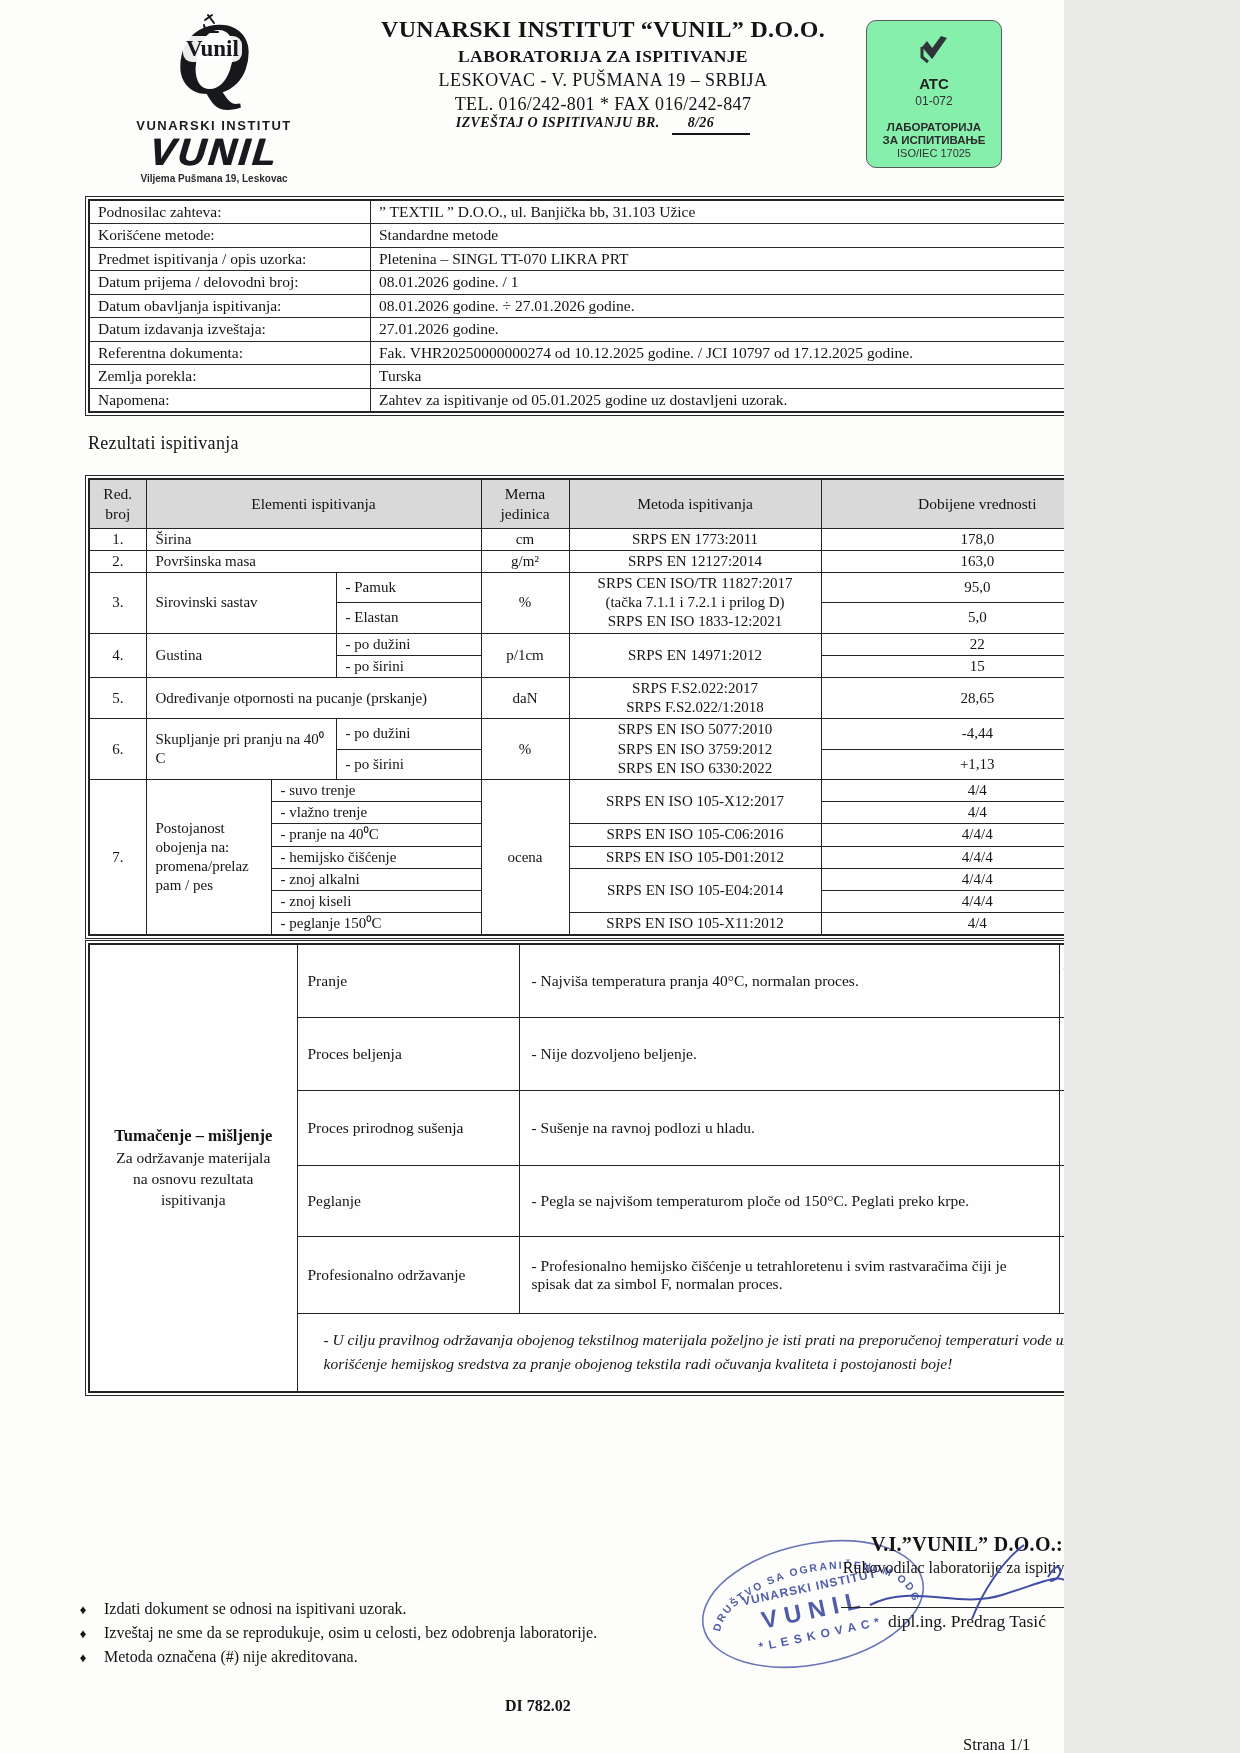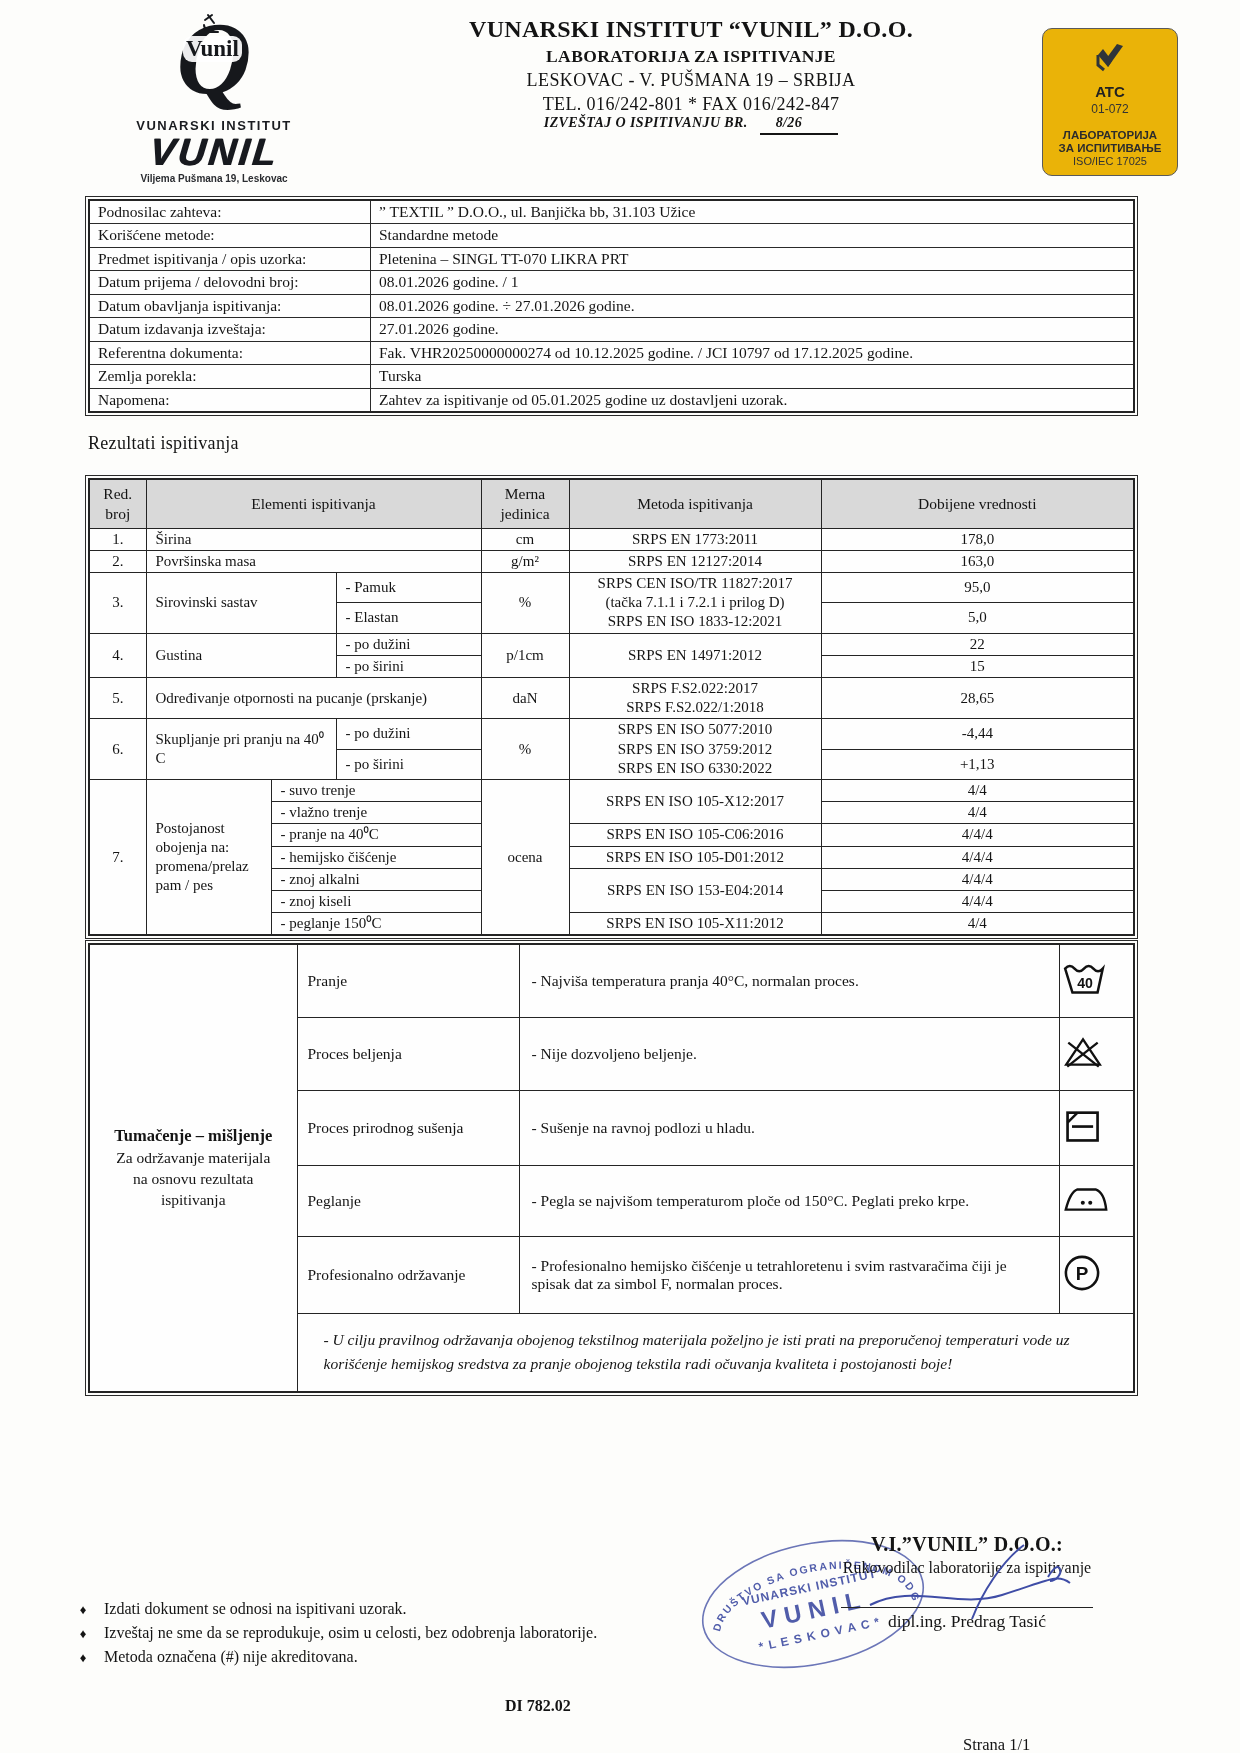--- a/index.html
+++ b/index.html
@@ -10,7 +10,7 @@
     color:#141414;
   }
   .page{
-    position:relative;width:1240px;height:1753px;overflow:hidden;
+    position:relative;width:1064px;height:1753px;overflow:hidden;
     background:#fdfdfb;
   }
   

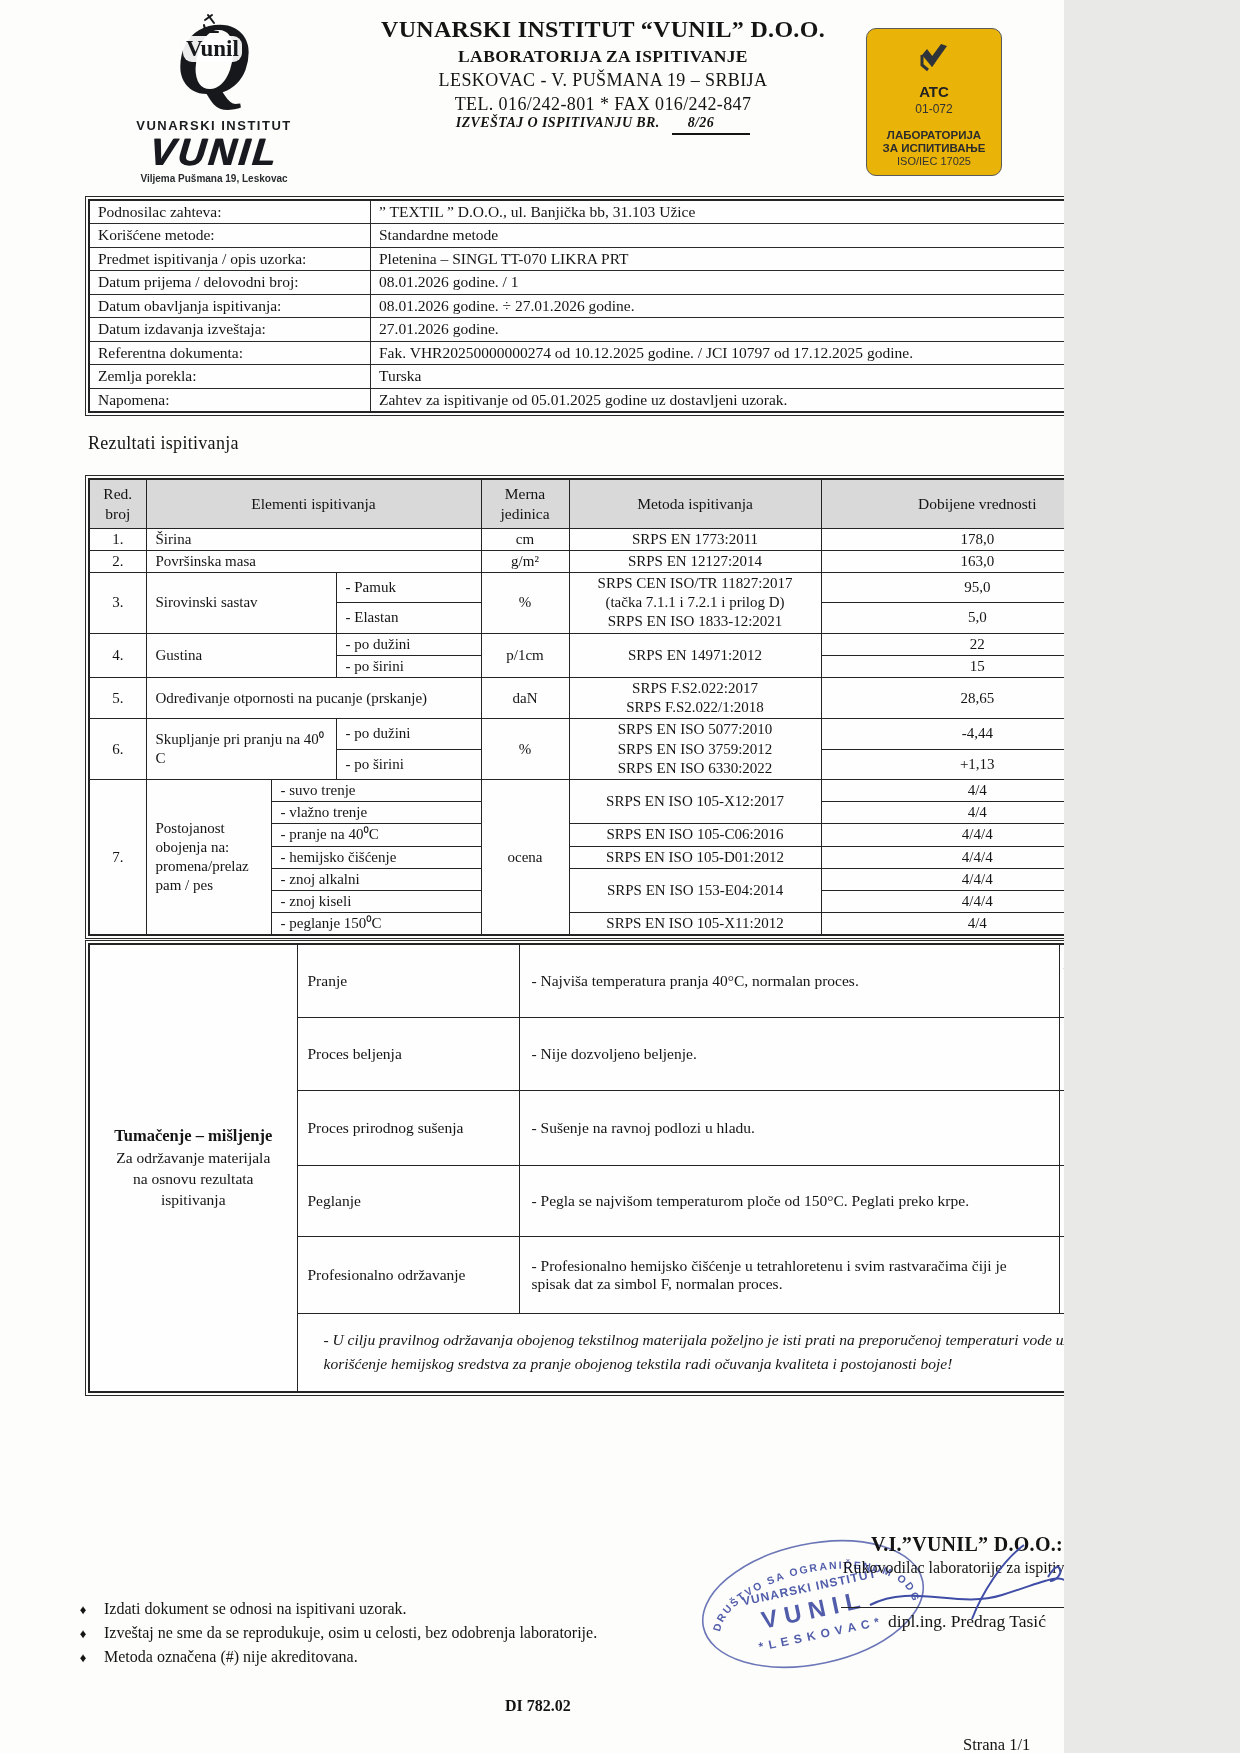--- a/index.html
+++ b/index.html
@@ -29,7 +29,7 @@
   .org-sub2{font-size:18px;margin-top:3px;letter-spacing:.4px;}
   .report-line{margin-top:0;font-style:italic;font-weight:700;font-size:14px;letter-spacing:.4px;}
   .report-no{display:inline-block;border-bottom:2px solid #141414;padding:0 36px 2px 16px;margin-left:12px;}
-  .badge{flex:0 0 auto;width:126px;border:1.6px solid #5a5a5a;border-radius:10px;padding:10px 4px 8px;text-align:center;background:#eab308;margin-top:18px;}
+  .badge{flex:0 0 auto;width:126px;border:1.6px solid #5a5a5a;border-radius:10px;padding:10px 4px 8px;text-align:center;background:#86efac;margin-top:10px;}
   .badge-name{font:700 15px "Liberation Sans", sans-serif;margin-top:2px;color:#222;}
   .badge-code{font:400 12px "Liberation Sans", sans-serif;margin-top:2px;color:#333;}
   .badge-l1{font:700 11.5px "Liberation Sans", sans-serif;margin-top:1px;color:#2c2c2c;}

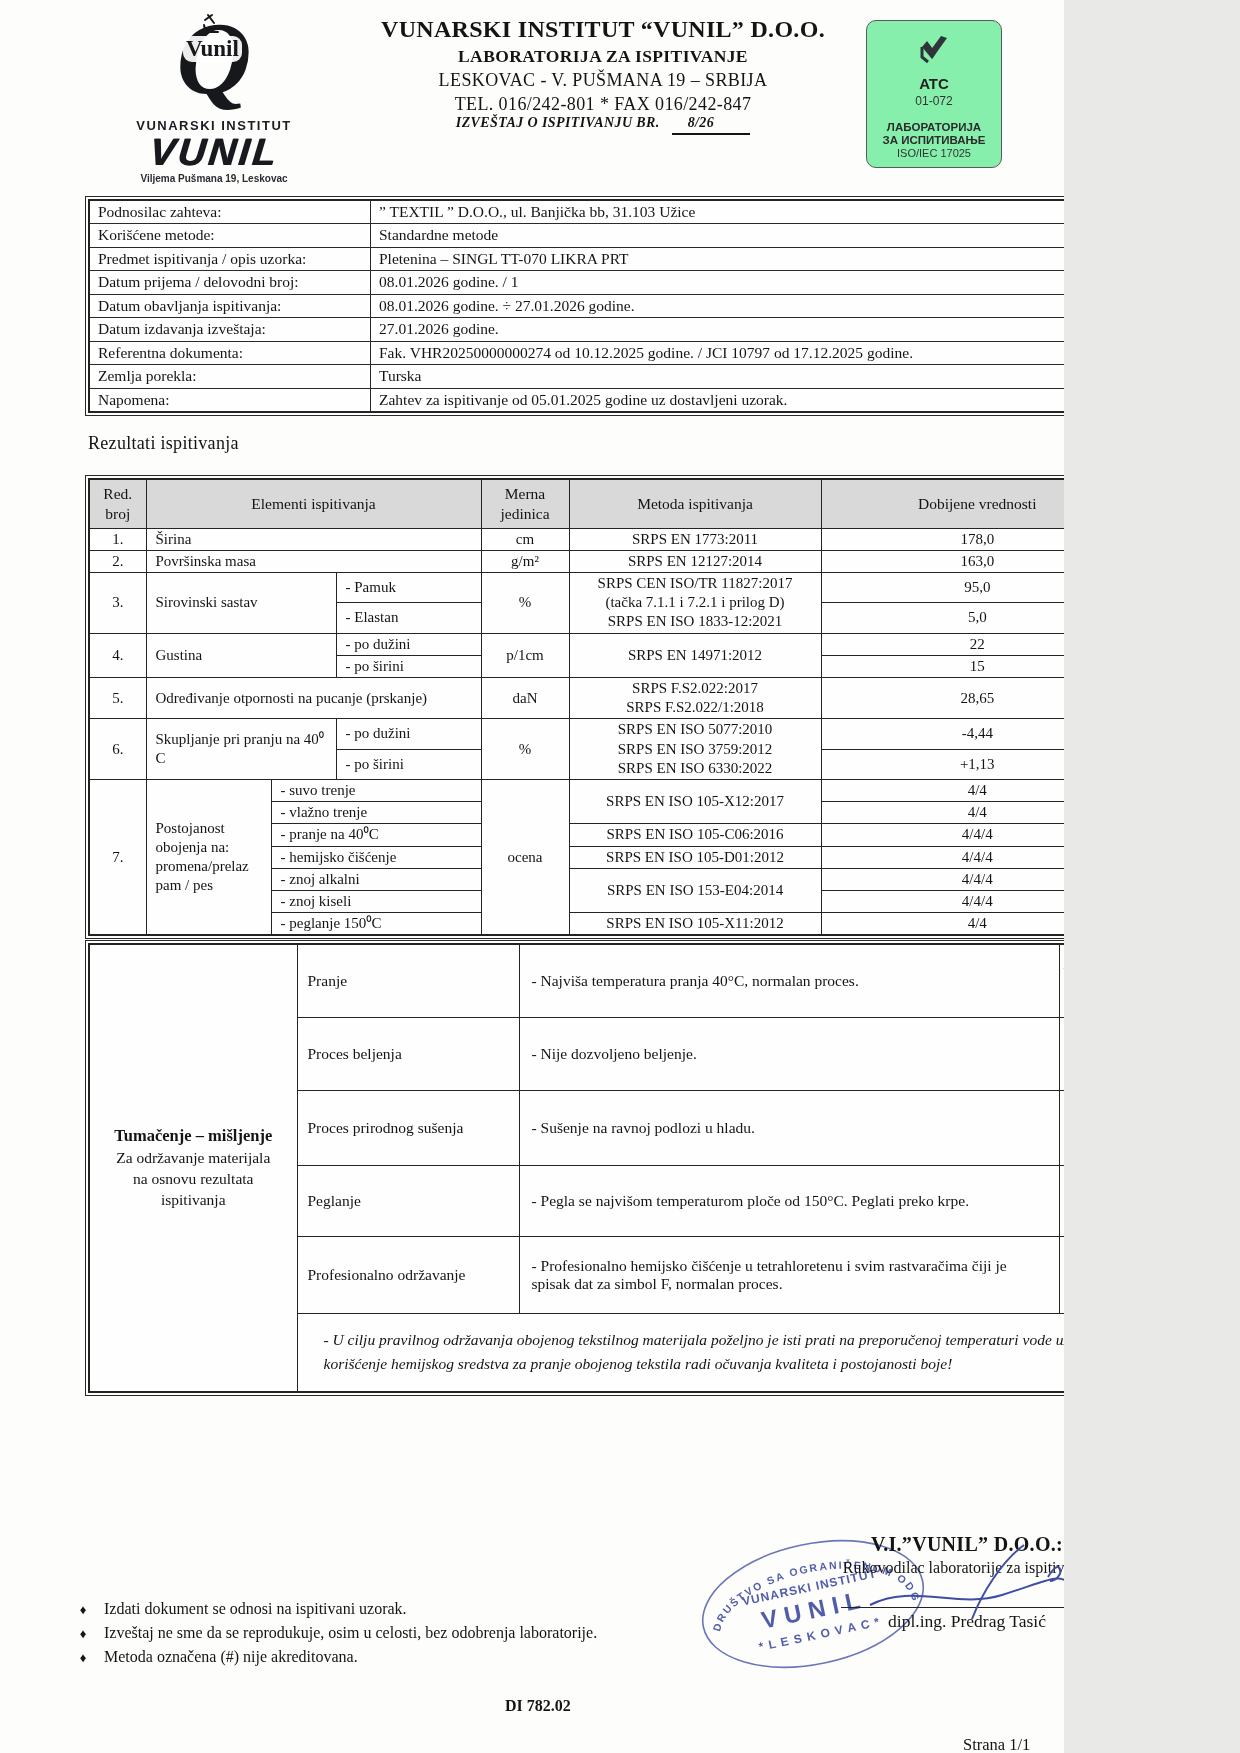--- a/index.html
+++ b/index.html
@@ -282,7 +282,7 @@
       </tr>
       <tr>
         <td colspan="2" class="tl">- znoj alkalni</td>
-        <td rowspan="2">SRPS EN ISO 153-E04:2014</td>
+        <td rowspan="2">SRPS EN ISO 105-E04:2014</td>
         <td>4/4/4</td>
       </tr>
       <tr>

